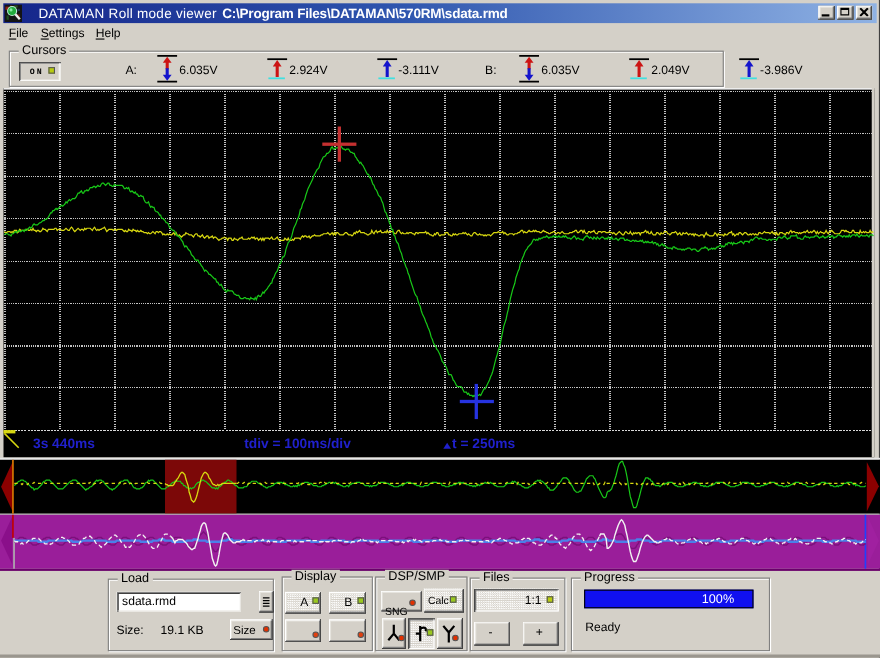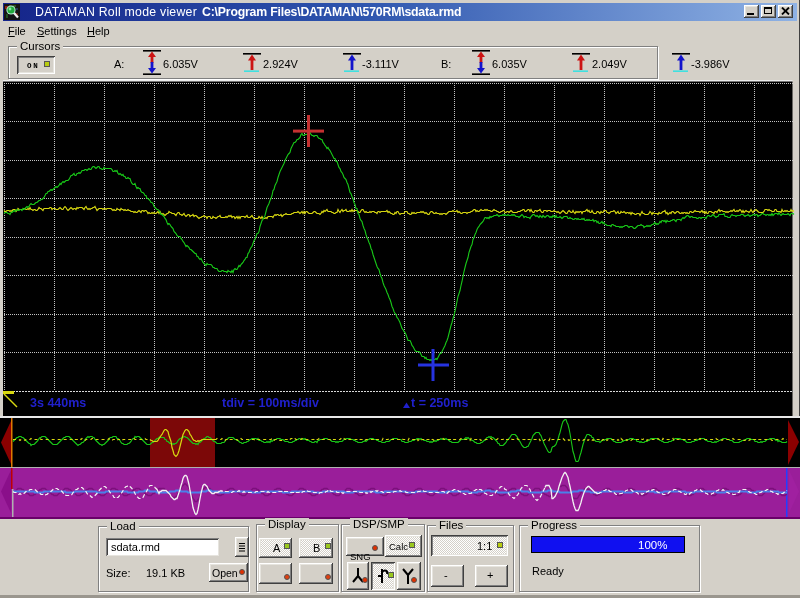--- a/index.html
+++ b/index.html
@@ -204,7 +204,7 @@
 <div class="abs t11" style="left:106px;top:567px;">Size:</div>
 <div class="abs t11" style="left:146px;top:567px;">19.1 KB</div>
 <div class="abs raised" style="left:209px;top:563px;width:39px;height:19px;"></div>
-<div class="abs" style="left:212px;top:567px;font-size:10.5px;color:#000;">Open</div>
+<div class="abs" style="left:212px;top:567px;font-size:10.5px;color:#000;">Size</div>
 <div class="led" style="left:239px;top:569px;background:#e03000;border-radius:50%;"></div>
 
 <div class="gb" style="left:256px;top:524px;width:83px;height:68px;">

